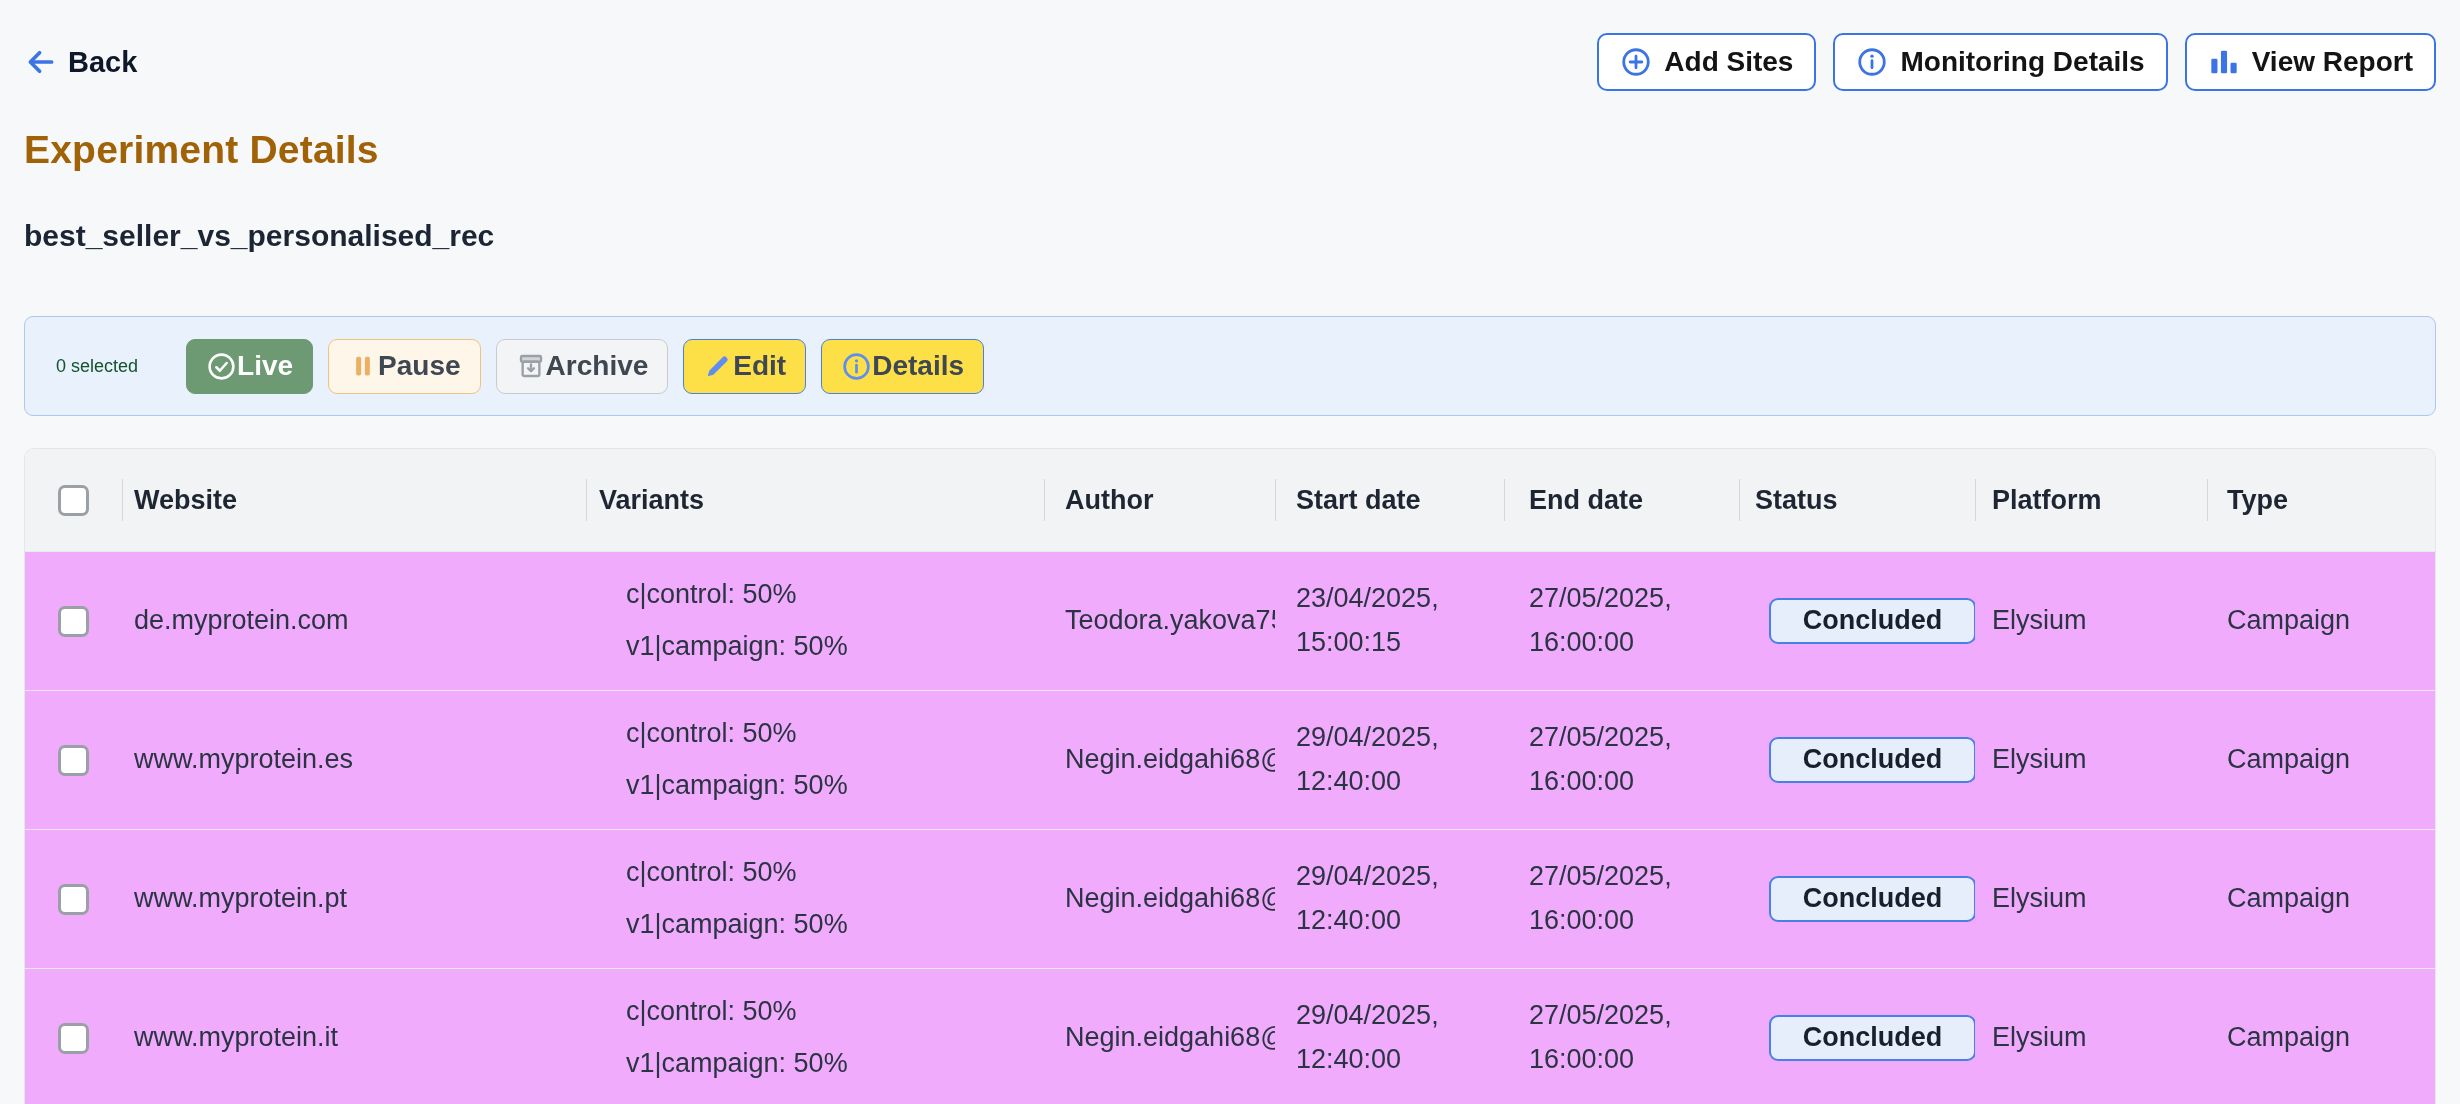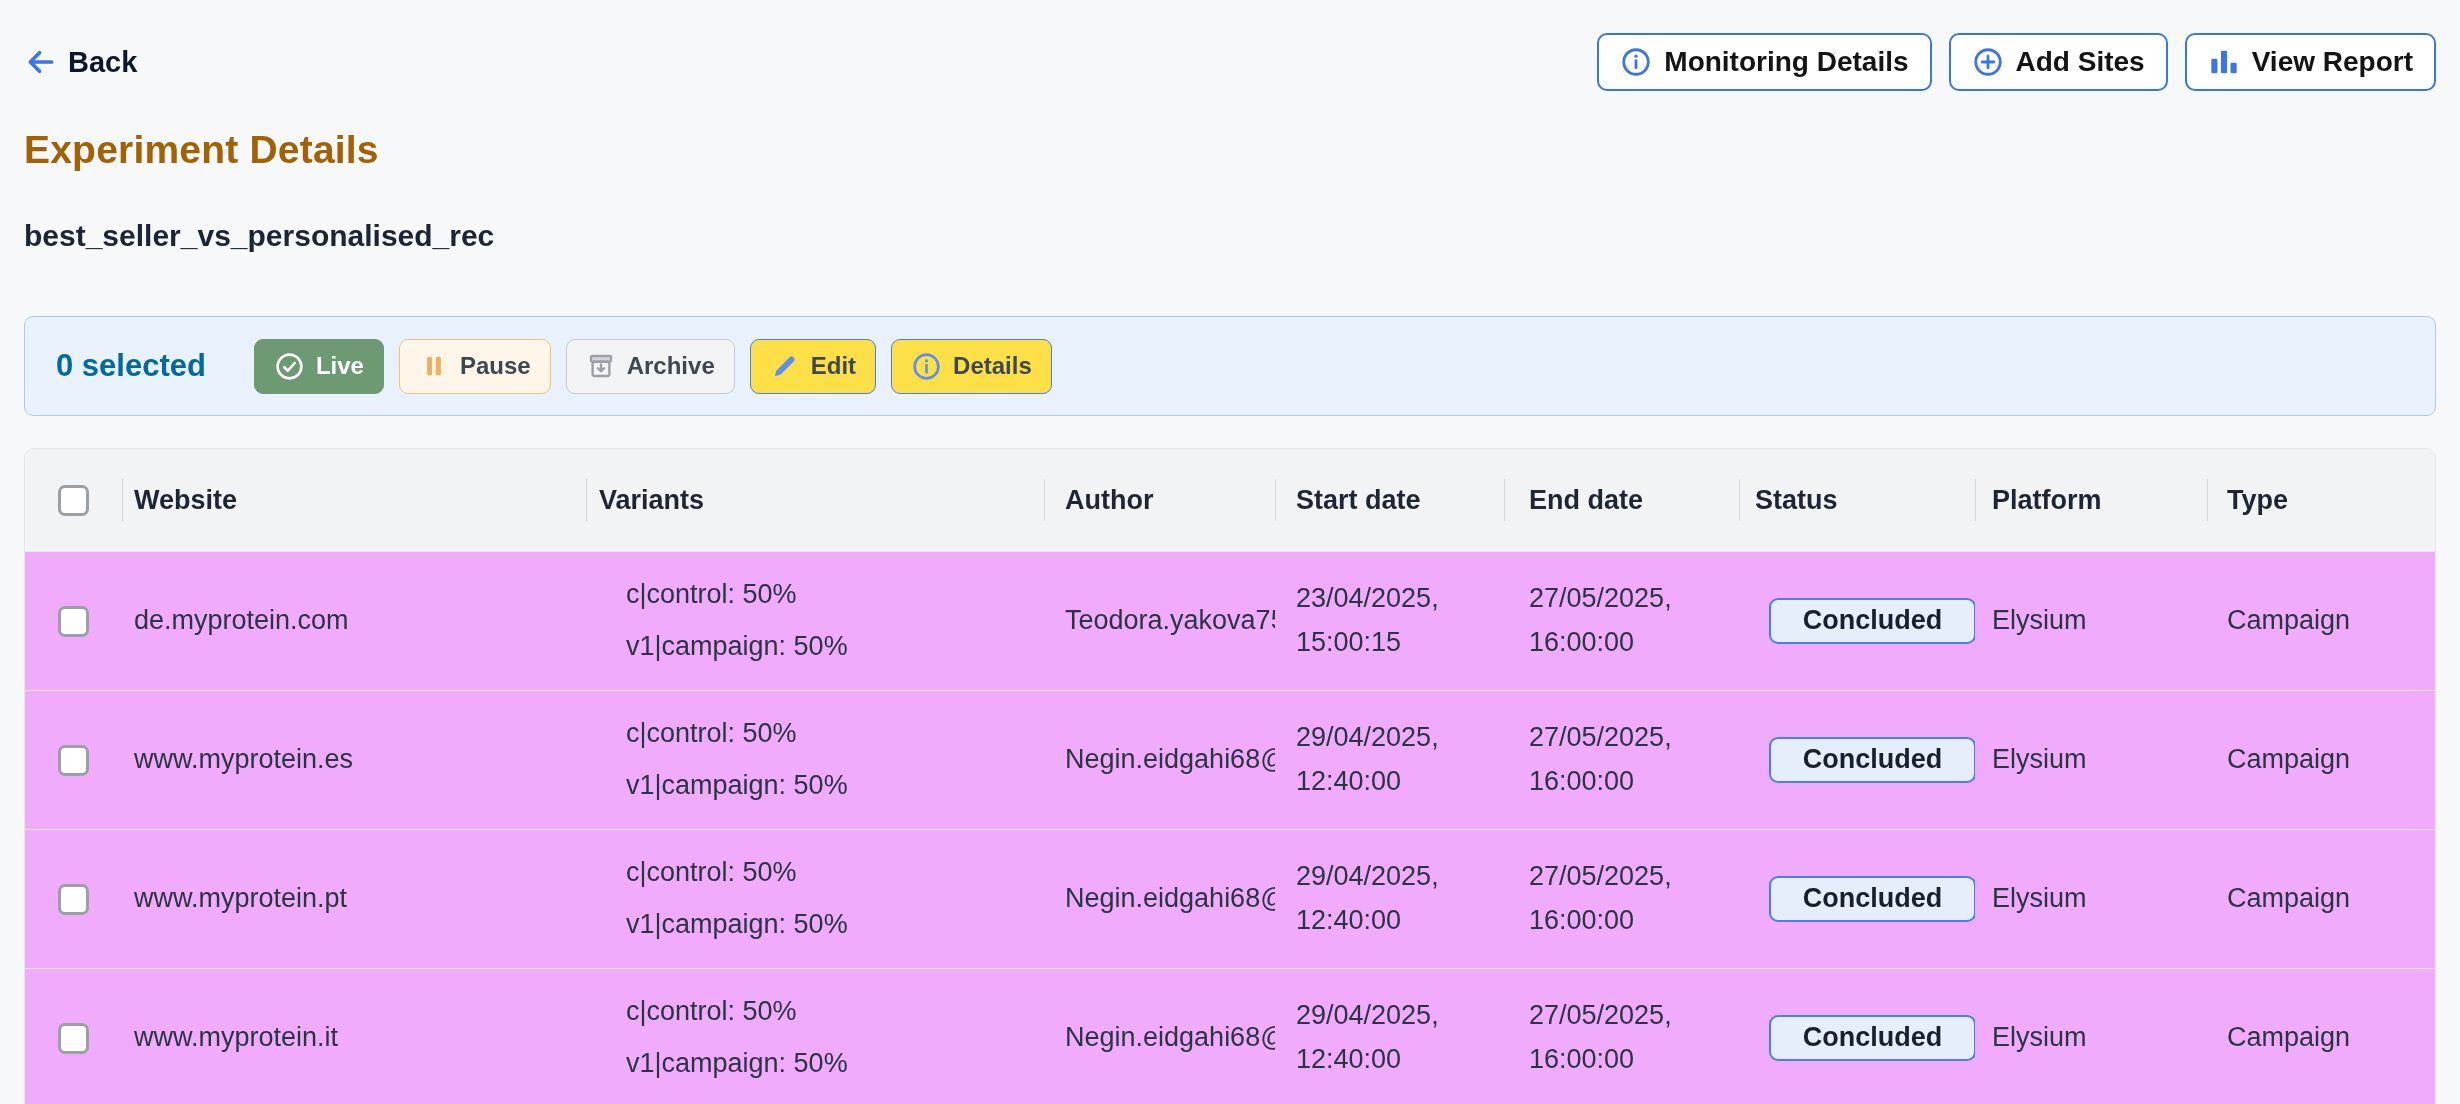--- a/index.html
+++ b/index.html
@@ -134,17 +134,17 @@
       <button class="tbtn">
         <svg class="icon" width="32" height="32" viewBox="0 0 24 24" fill="none" stroke="#3b74e4" stroke-width="2.1" stroke-linecap="round">
             <circle cx="12" cy="12" r="9.2"></circle>
+            <path d="M12 7.6v8.8M7.6 12h8.8"></path>
+          </svg>
+        <span>Add Sites</span>
+      </button>
+      <button class="tbtn">
+        <svg class="icon" width="32" height="32" viewBox="0 0 24 24" fill="none" stroke="#3b74e4" stroke-width="2.1" stroke-linecap="round">
+            <circle cx="12" cy="12" r="9.2"></circle>
             <path d="M12 11v5.4"></path>
             <circle cx="12" cy="7.6" r="1.25" fill="#3b74e4" stroke="none"></circle>
           </svg>
         <span>Monitoring Details</span>
-      </button>
-      <button class="tbtn">
-        <svg class="icon" width="32" height="32" viewBox="0 0 24 24" fill="none" stroke="#3b74e4" stroke-width="2.1" stroke-linecap="round">
-            <circle cx="12" cy="12" r="9.2"></circle>
-            <path d="M12 7.6v8.8M7.6 12h8.8"></path>
-          </svg>
-        <span>Add Sites</span>
       </button>
       <button class="tbtn">
         <svg class="icon" width="32" height="32" viewBox="0 0 24 24" fill="#3b74e4">

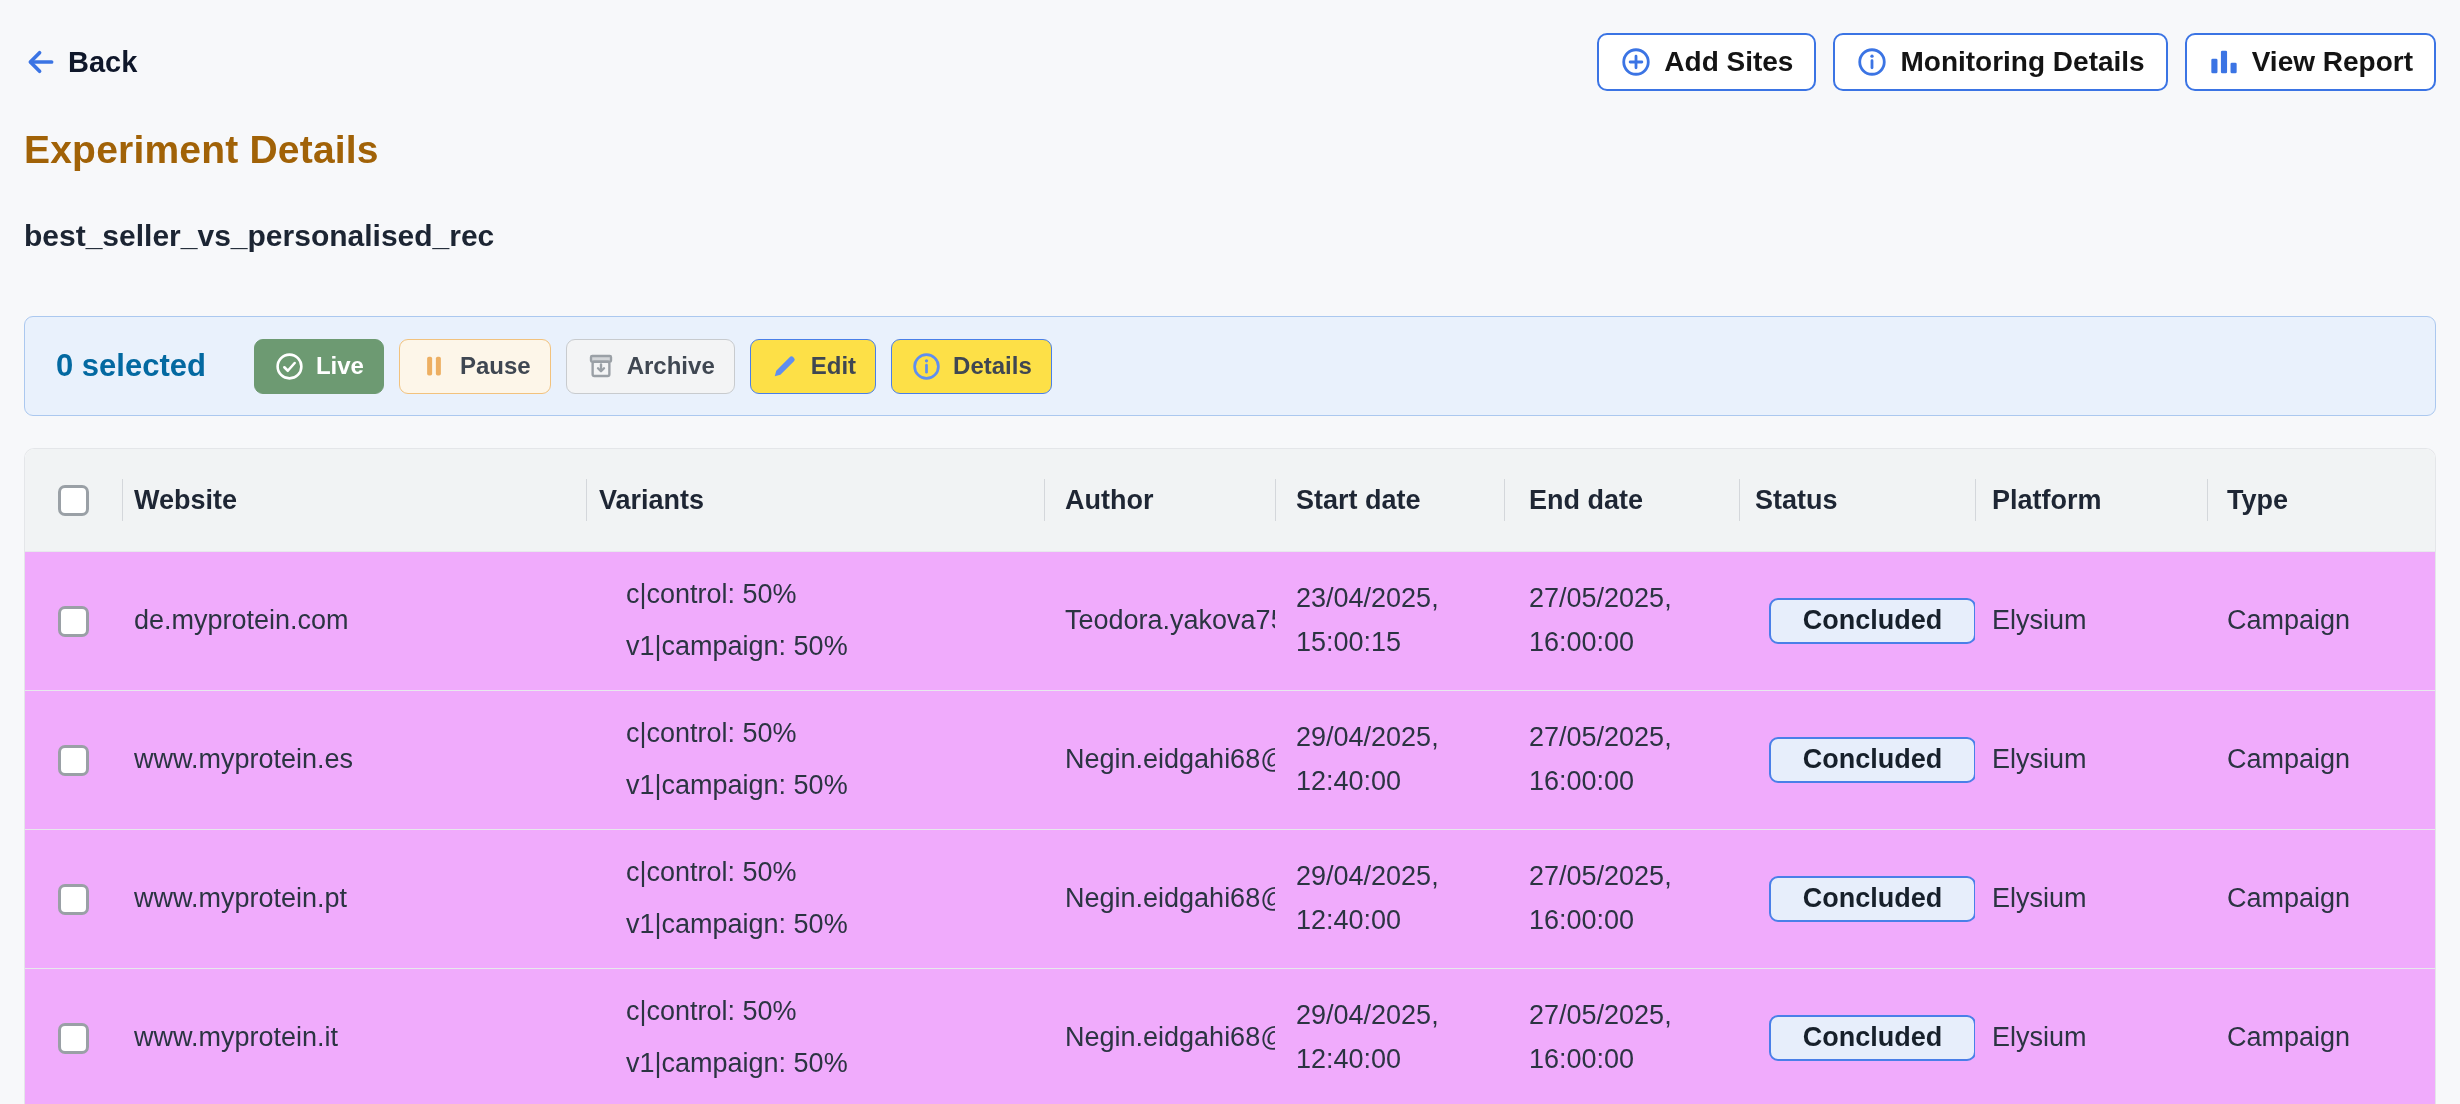--- a/index.html
+++ b/index.html
@@ -47,7 +47,7 @@
     display:flex; align-items:center; gap:15px;
     padding-left:31px;
   }
-  .selcount { font-size:31px; font-weight:bold; color:#0369a1; margin-right:33px; }
+  .selcount { font-size:18px; font-weight:normal; color:#14532d; margin-right:33px; }
   .btn {
     display:inline-flex; align-items:center; gap:11px;
     height:55px; padding:0 19px;

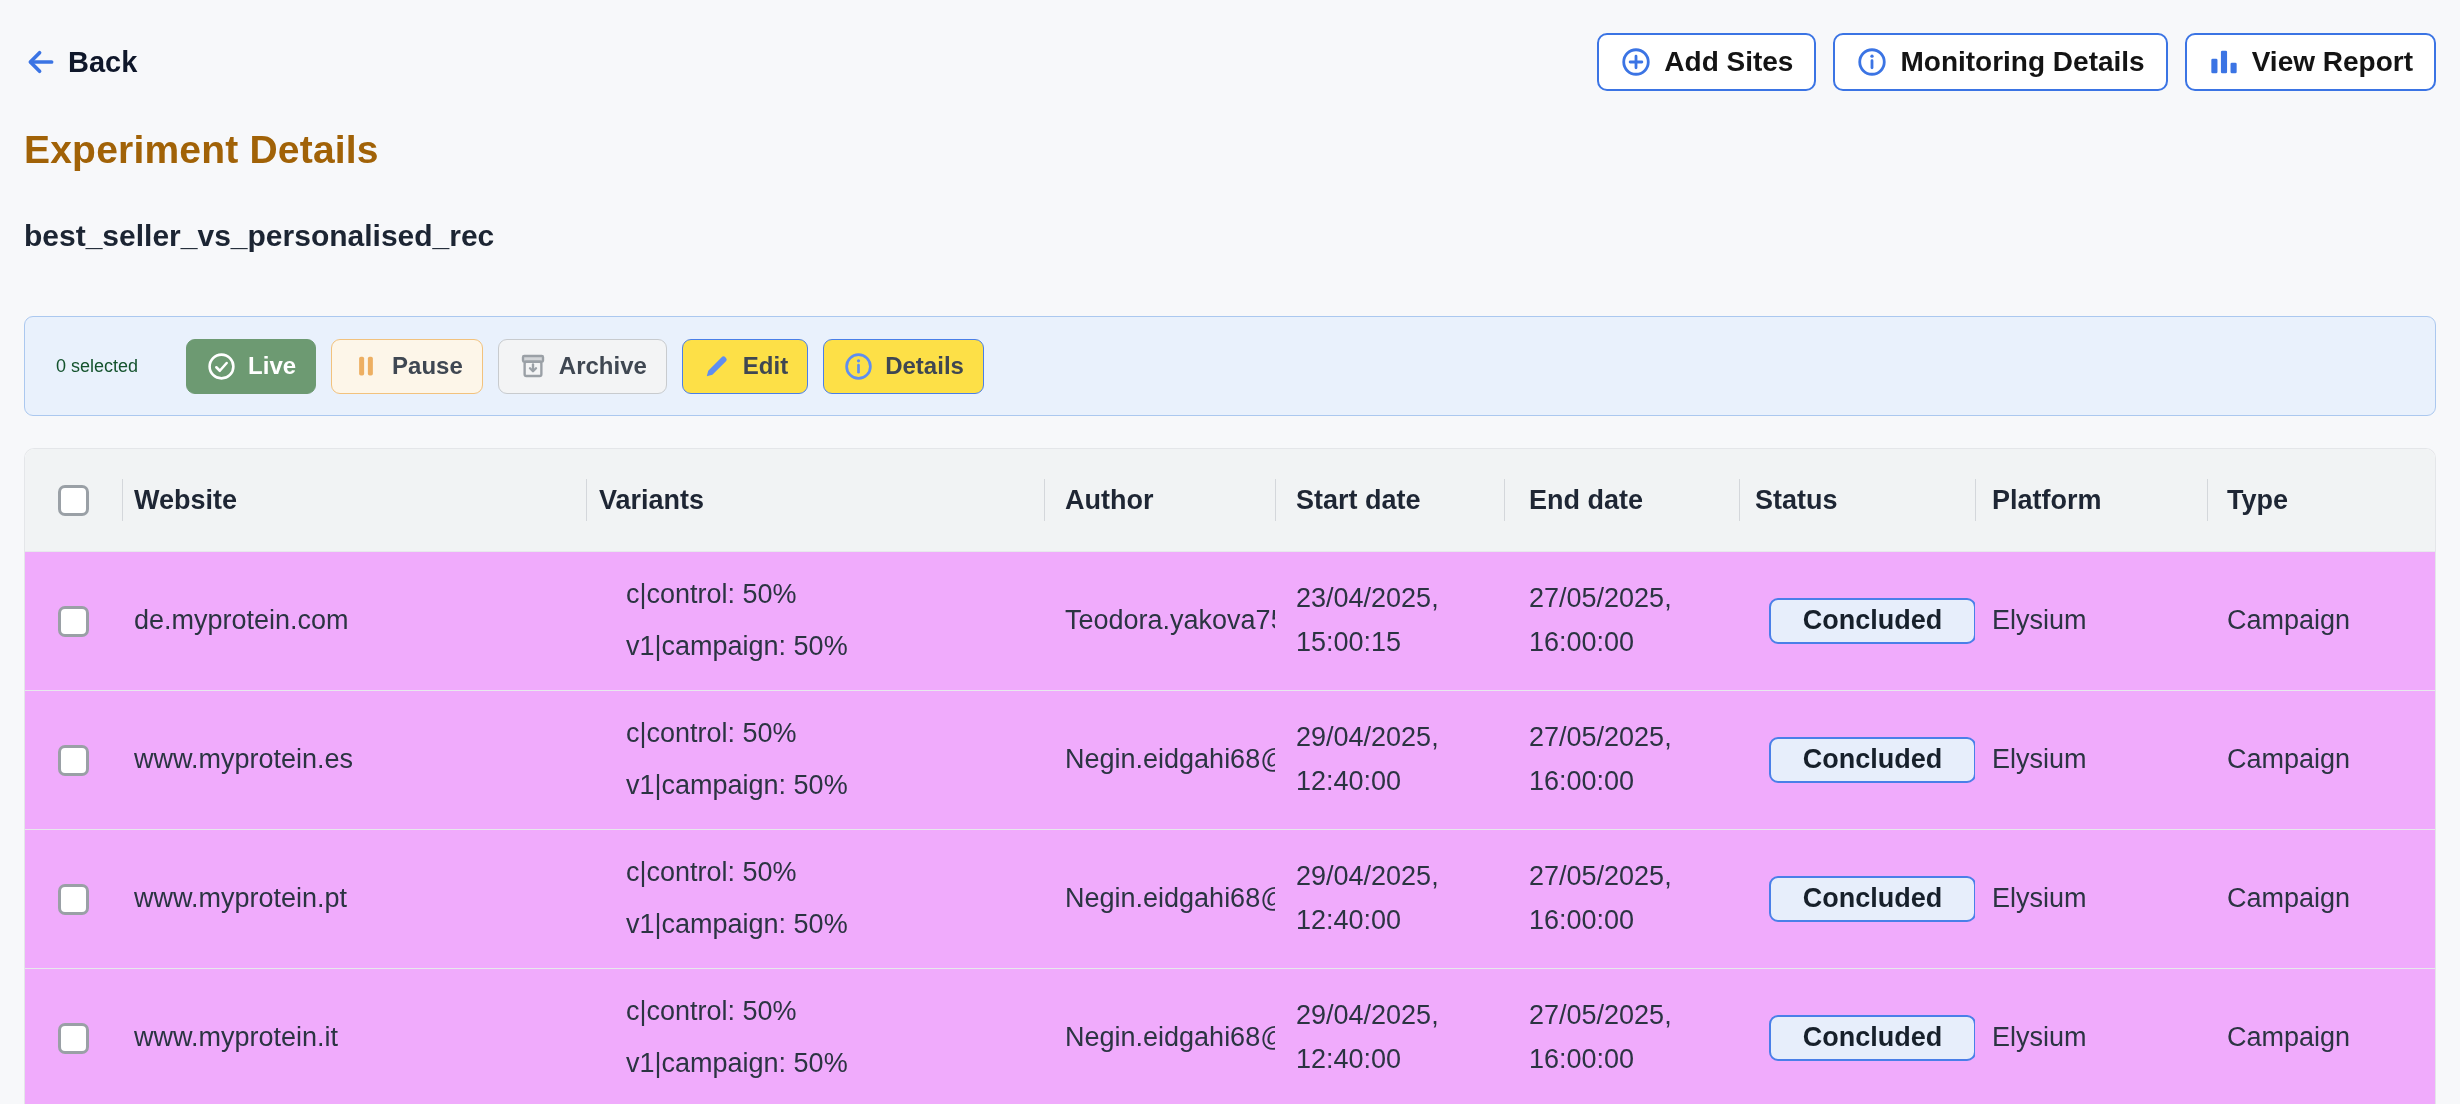--- a/index.html
+++ b/index.html
@@ -49,10 +49,10 @@
   }
   .selcount { font-size:18px; font-weight:normal; color:#14532d; margin-right:33px; }
   .btn {
-    display:inline-flex; align-items:center; gap:11px;
+    display:inline-flex; align-items:center; 
     height:55px; padding:0 19px;
     border-radius:9px; font-family:"Liberation Sans", sans-serif;
-    font-size:24px; font-weight:bold; cursor:pointer;
+    font-size:28px; font-weight:bold; cursor:pointer;
     border:1.5px solid transparent;
   }
   .btn-live    { background:#6d9a72; border-color:#6d9a72; color:#ffffff; }

